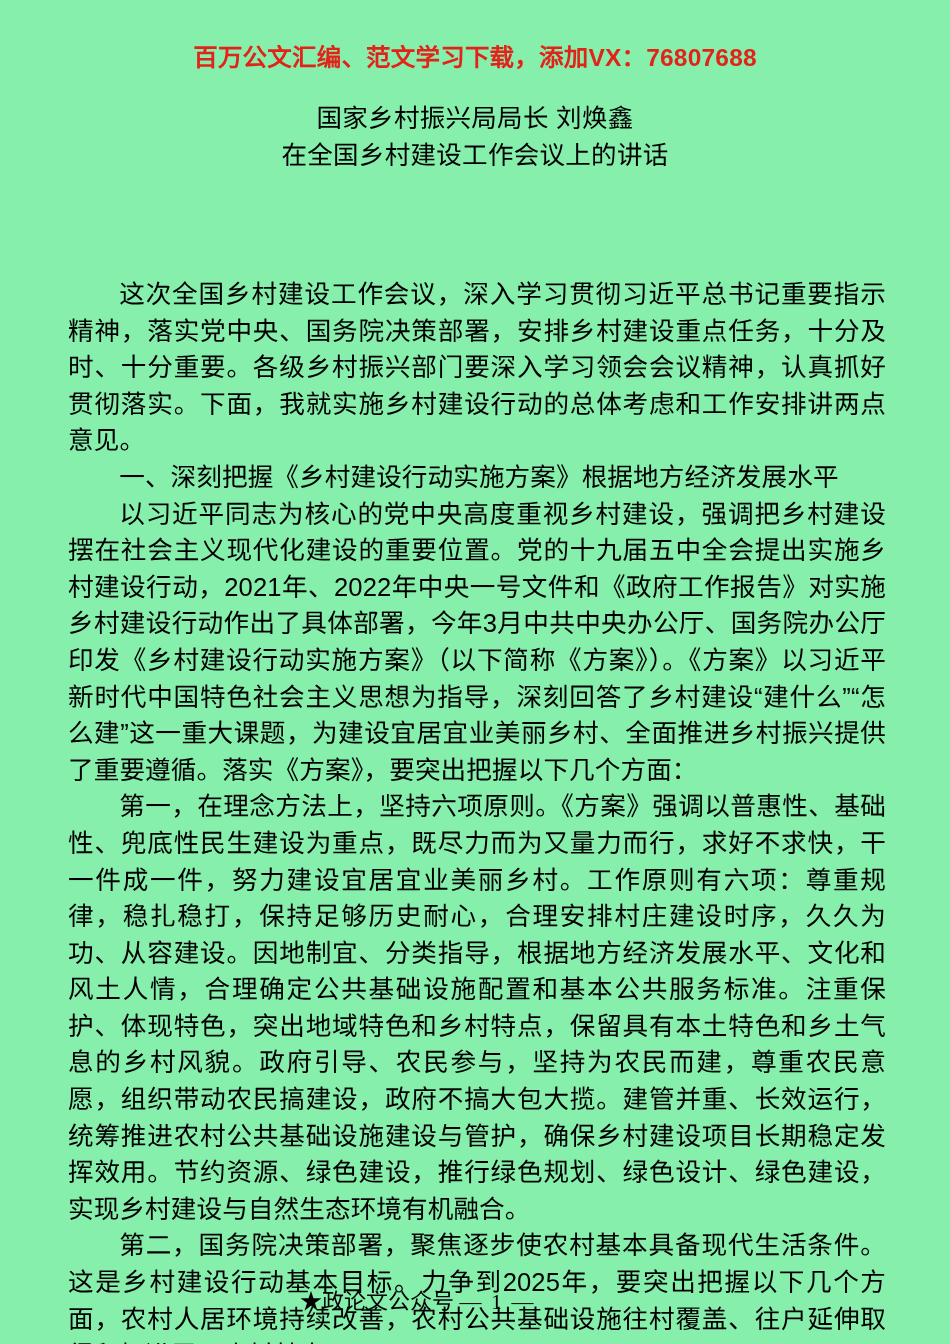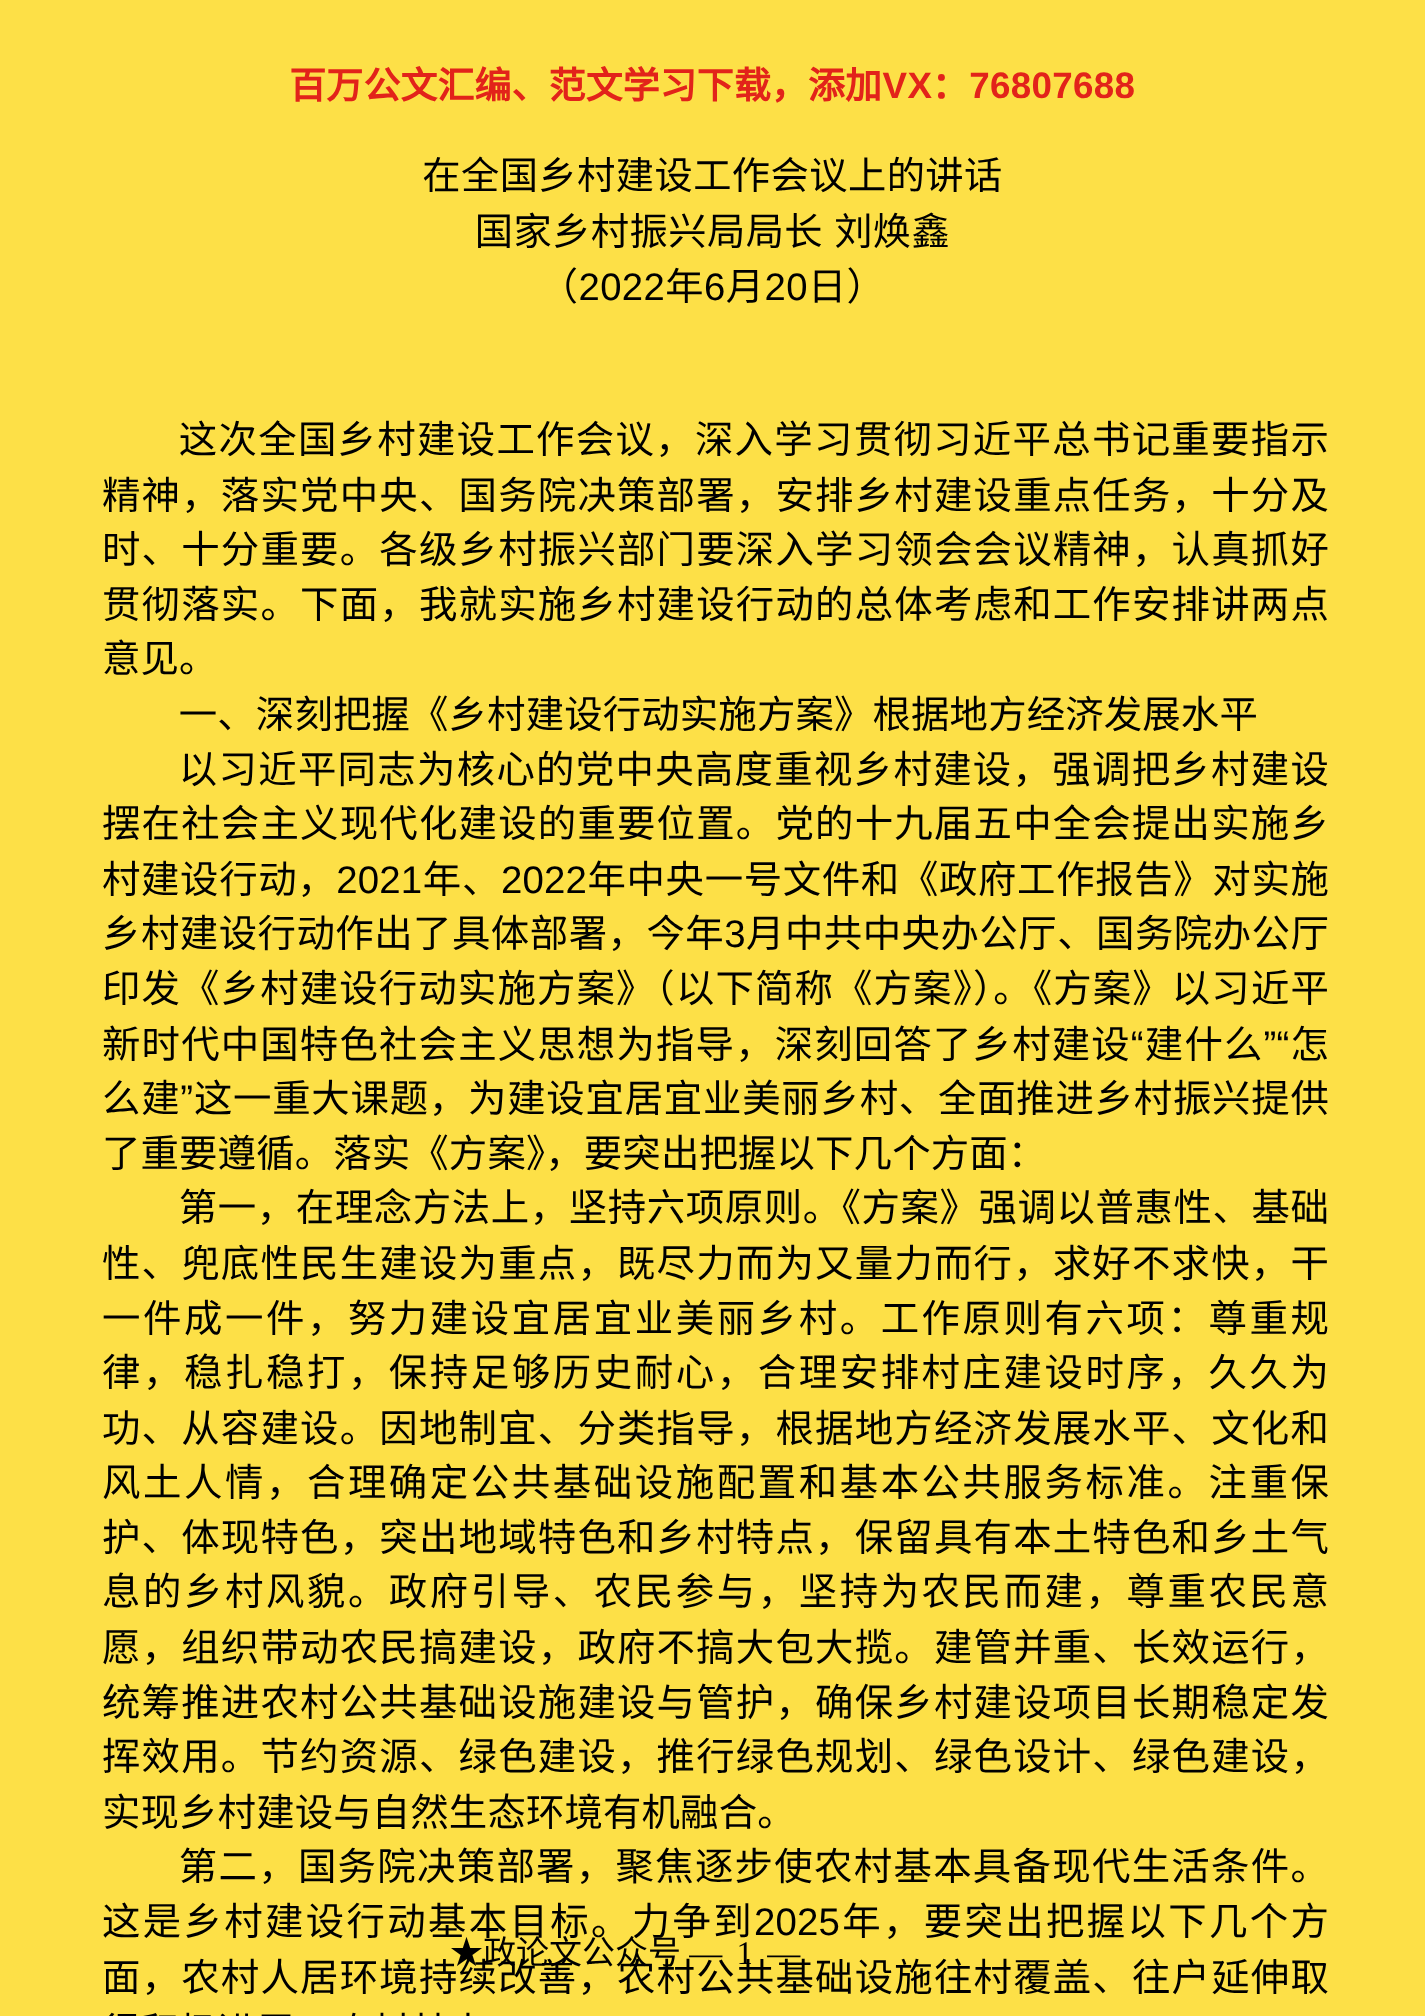--- a/index.html
+++ b/index.html
@@ -13,7 +13,7 @@
     position: relative;
     width: 950px;
     height: 1344px;
-    background: #fde047;
+    background: #86efac;
     overflow: hidden;
     box-sizing: border-box;
     font-family: "Liberation Sans", "DejaVu Sans", sans-serif;

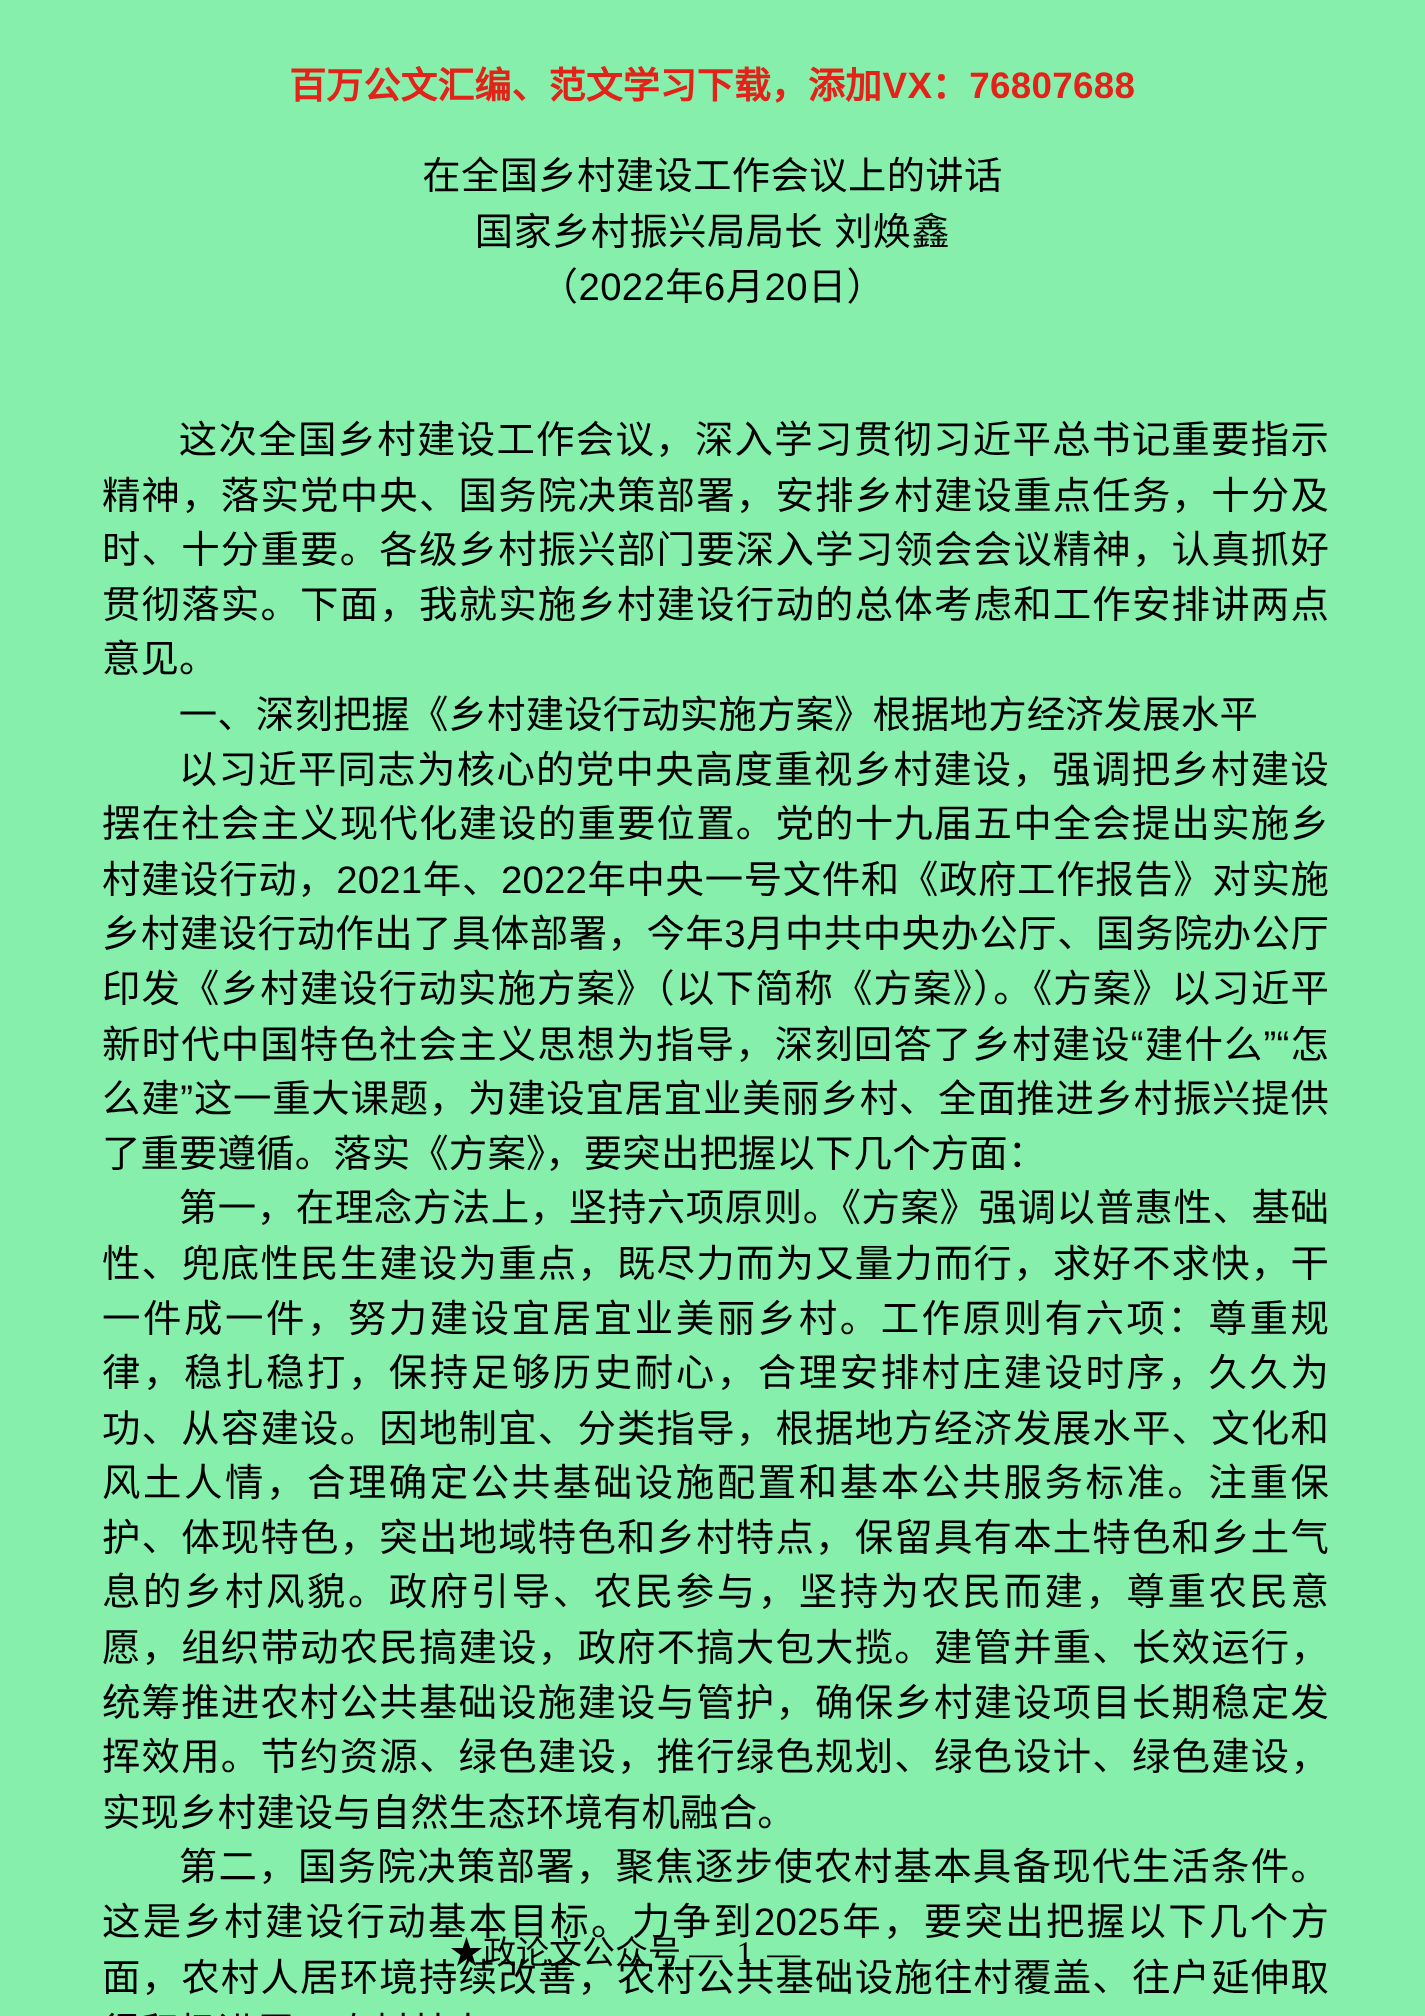--- a/index.html
+++ b/index.html
@@ -107,8 +107,8 @@
   <div class="promo-header">百万公文汇编、范文学习下载，添加VX：76807688</div>
 
   <div class="title-block">
+    <div class="title-line">国家乡村振兴局局长  刘焕鑫</div>
     <div class="title-line">在全国乡村建设工作会议上的讲话</div>
-    <div class="title-line">国家乡村振兴局局长  刘焕鑫</div>
     <div class="title-line">（2022年6月20日）</div>
   </div>
 

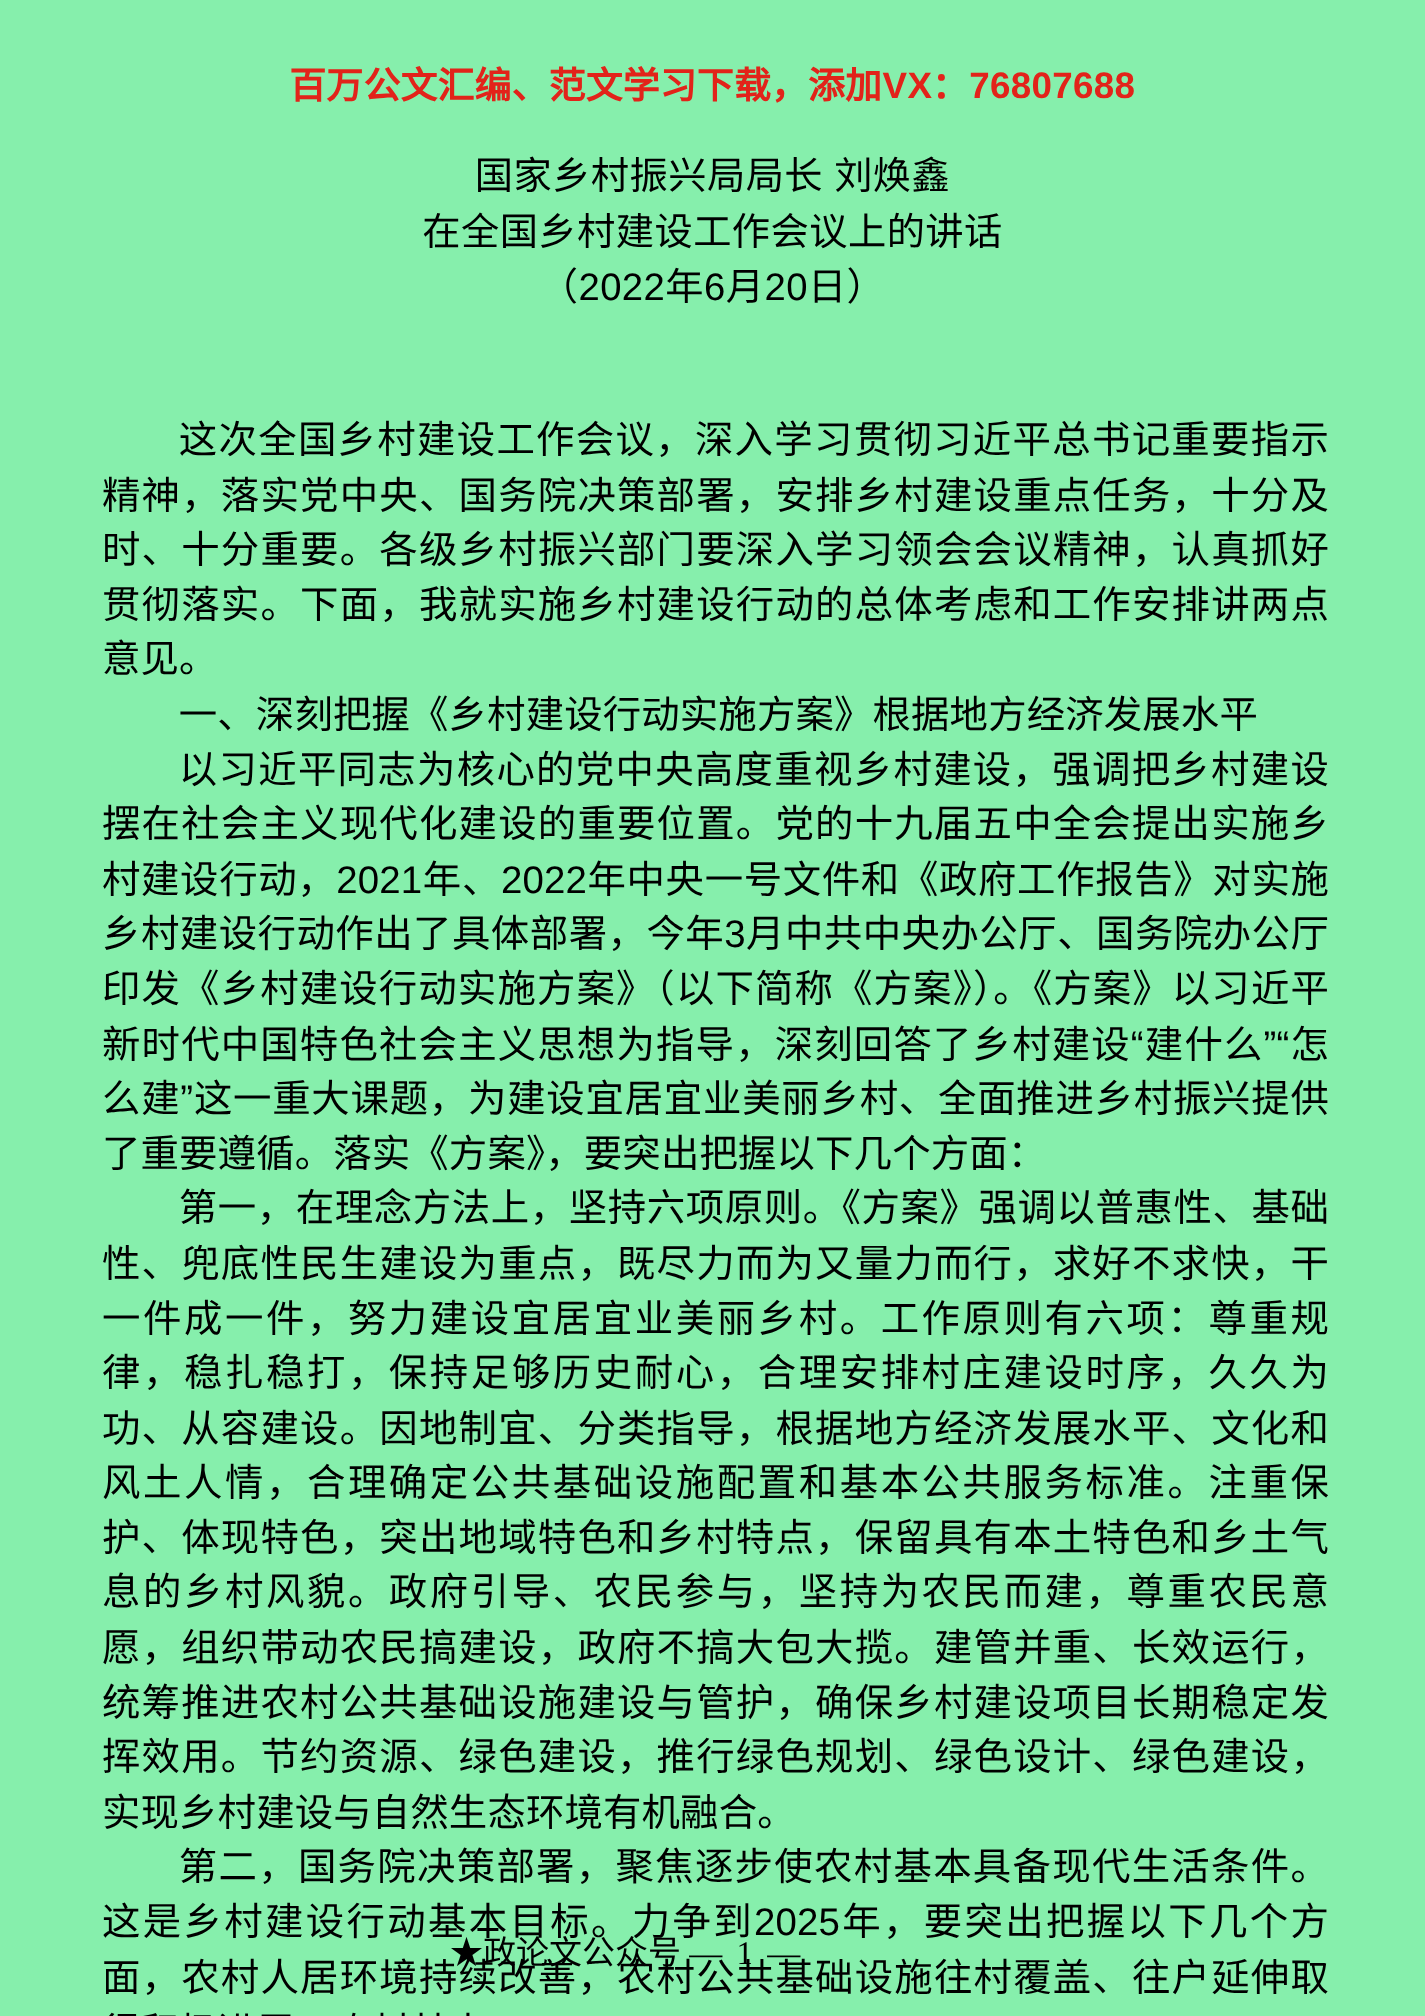--- a/index.html
+++ b/index.html
@@ -109,7 +109,6 @@
   <div class="title-block">
     <div class="title-line">国家乡村振兴局局长  刘焕鑫</div>
     <div class="title-line">在全国乡村建设工作会议上的讲话</div>
-    <div class="title-line">（2022年6月20日）</div>
   </div>
 
   <div class="body-area">

